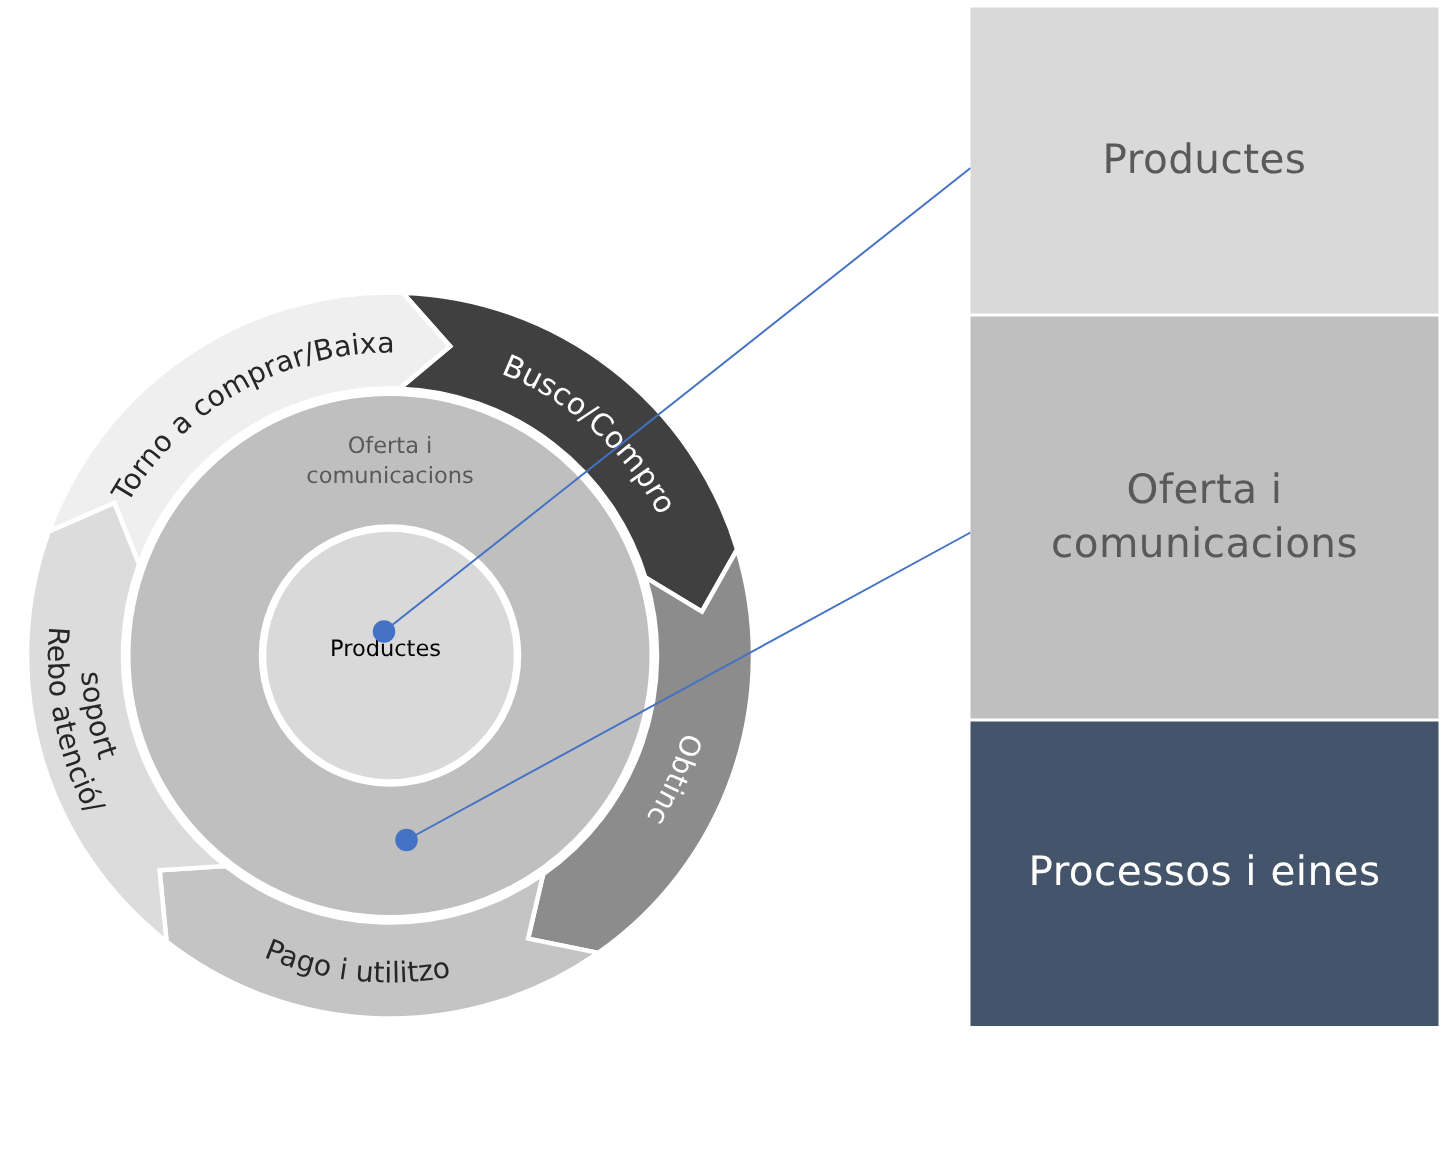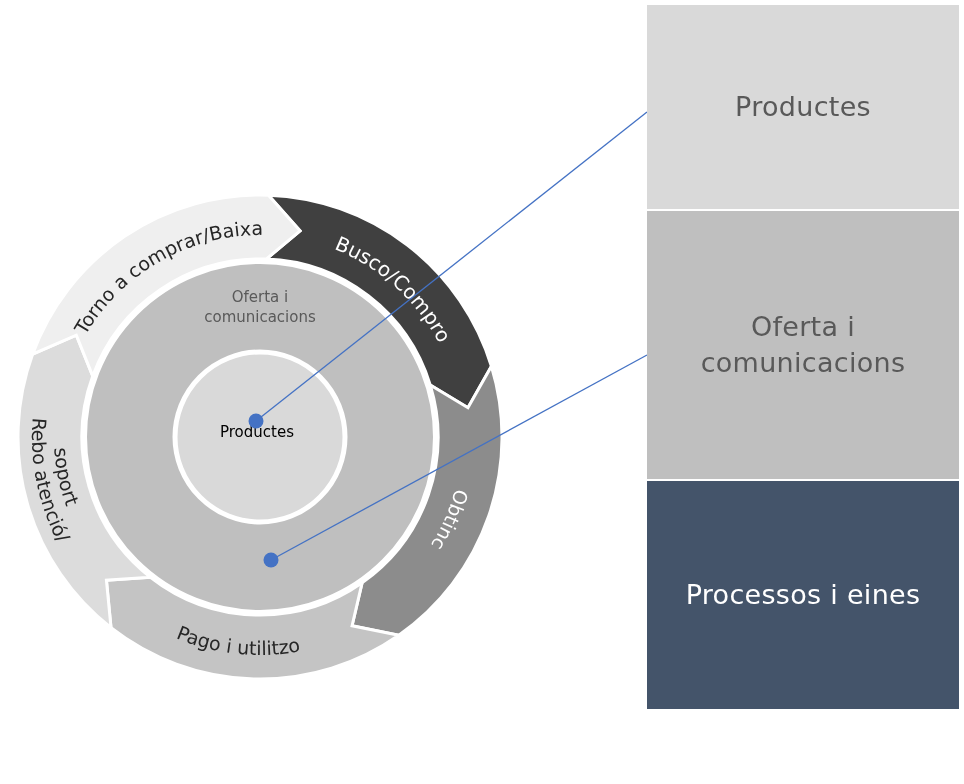--- a/index.html
+++ b/index.html
@@ -11,7 +11,7 @@
          font-size: 27px; line-height: 1.35; letter-spacing: 0.3px; }
   #box-0 { top: 5px; height: 204px; }
   #box-1 { top: 211px; height: 268px; }
-  #box-2 { top: 481px; height: 228px; }
+  #box-2 { top: 481px; height: 203px; }
   .box span { white-space: pre-line; }
 </style>
 </head>

